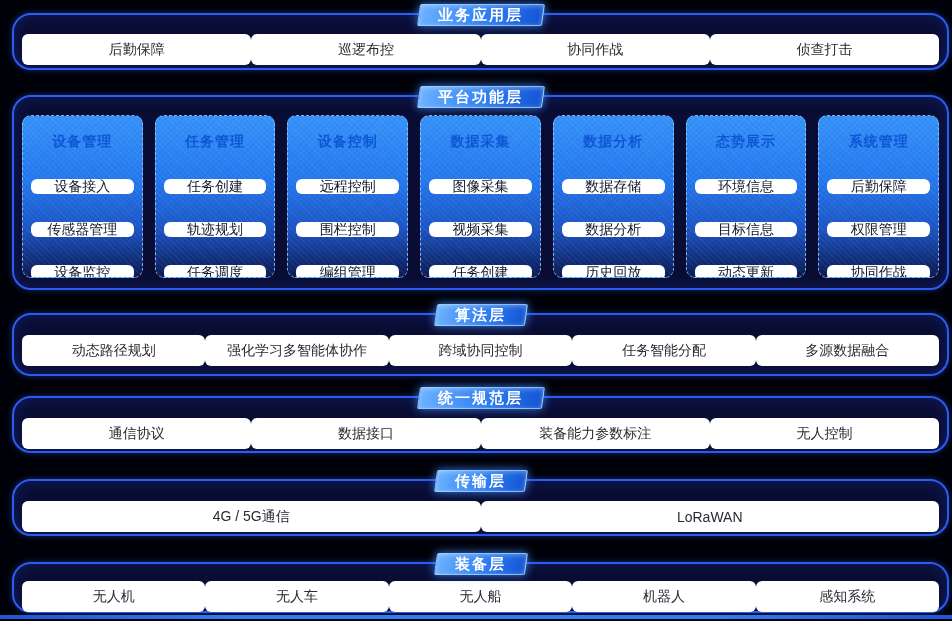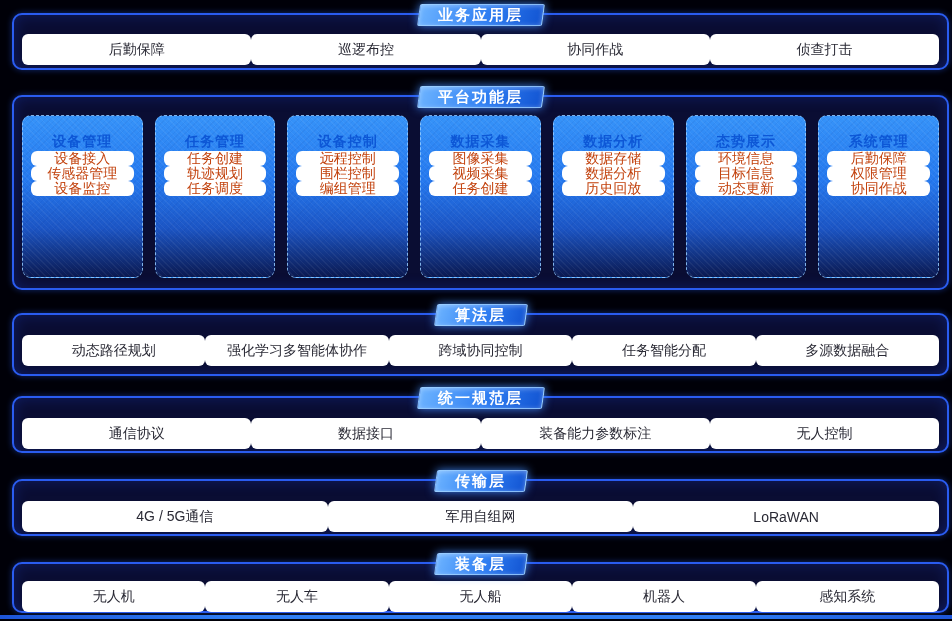--- a/index.html
+++ b/index.html
@@ -12,7 +12,7 @@
     position:absolute; left:12px; right:3px;
     background:#0a0d33;
     border:2px solid #2a5cf0;
-    border-radius:10px;
+    border-radius:19px;
     box-shadow:0 0 6px rgba(40,92,240,.45), inset 0 0 14px rgba(25,60,190,.35);
     box-sizing:border-box;
   }

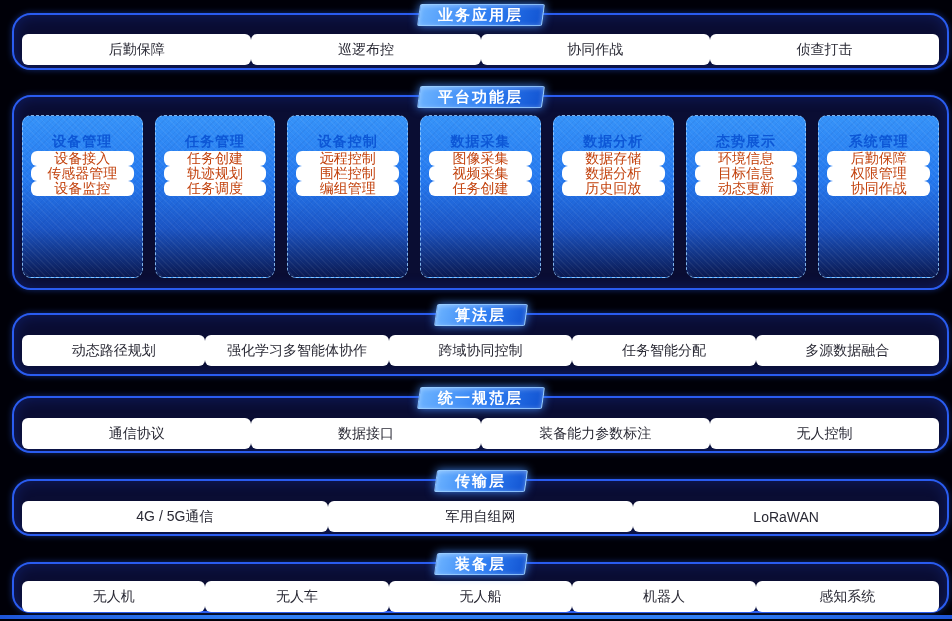--- a/index.html
+++ b/index.html
@@ -67,10 +67,10 @@
     position:relative; z-index:1;
   }
   .pf-box {
-    height:15px; margin-top:0; position:relative; z-index:1;
+    height:15px; margin-top:28px; position:relative; z-index:1;
     background:#ffffff; border-radius:6px;
     display:flex; align-items:center; justify-content:center;
-    font-size:14px; color:#c2410c; white-space:nowrap;
+    font-size:14px; color:#0f172a; white-space:nowrap;
   }
   .bottom-bar {
     position:absolute; left:0; right:0; top:615px; height:4px;

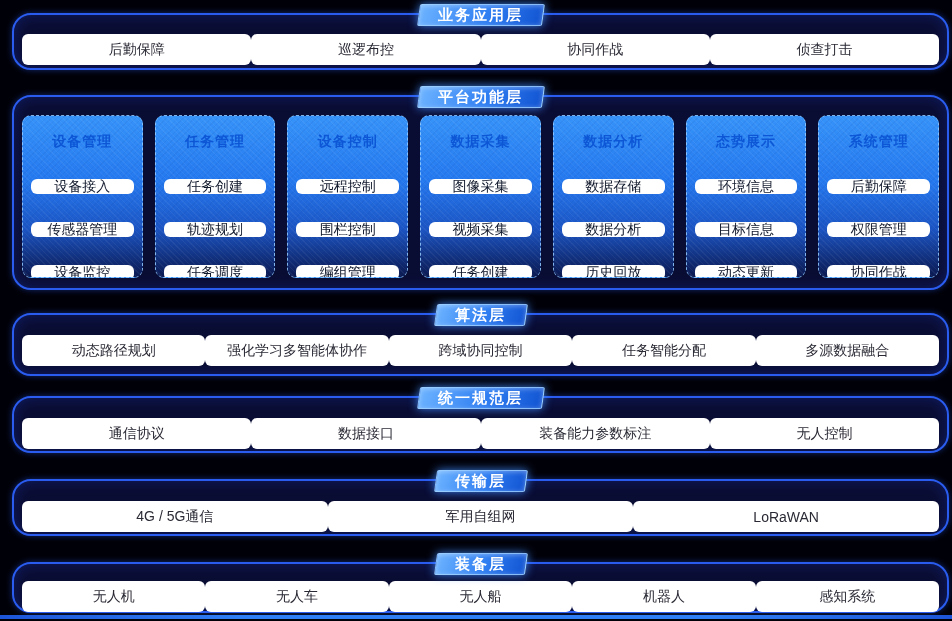--- a/index.html
+++ b/index.html
@@ -175,7 +175,6 @@
     </div>
     <div class="row" style="top:20px">
       <div class="item-box">4G / 5G通信</div>
-      <div class="item-box">军用自组网</div>
       <div class="item-box">LoRaWAN</div>
     </div>
   </section>

